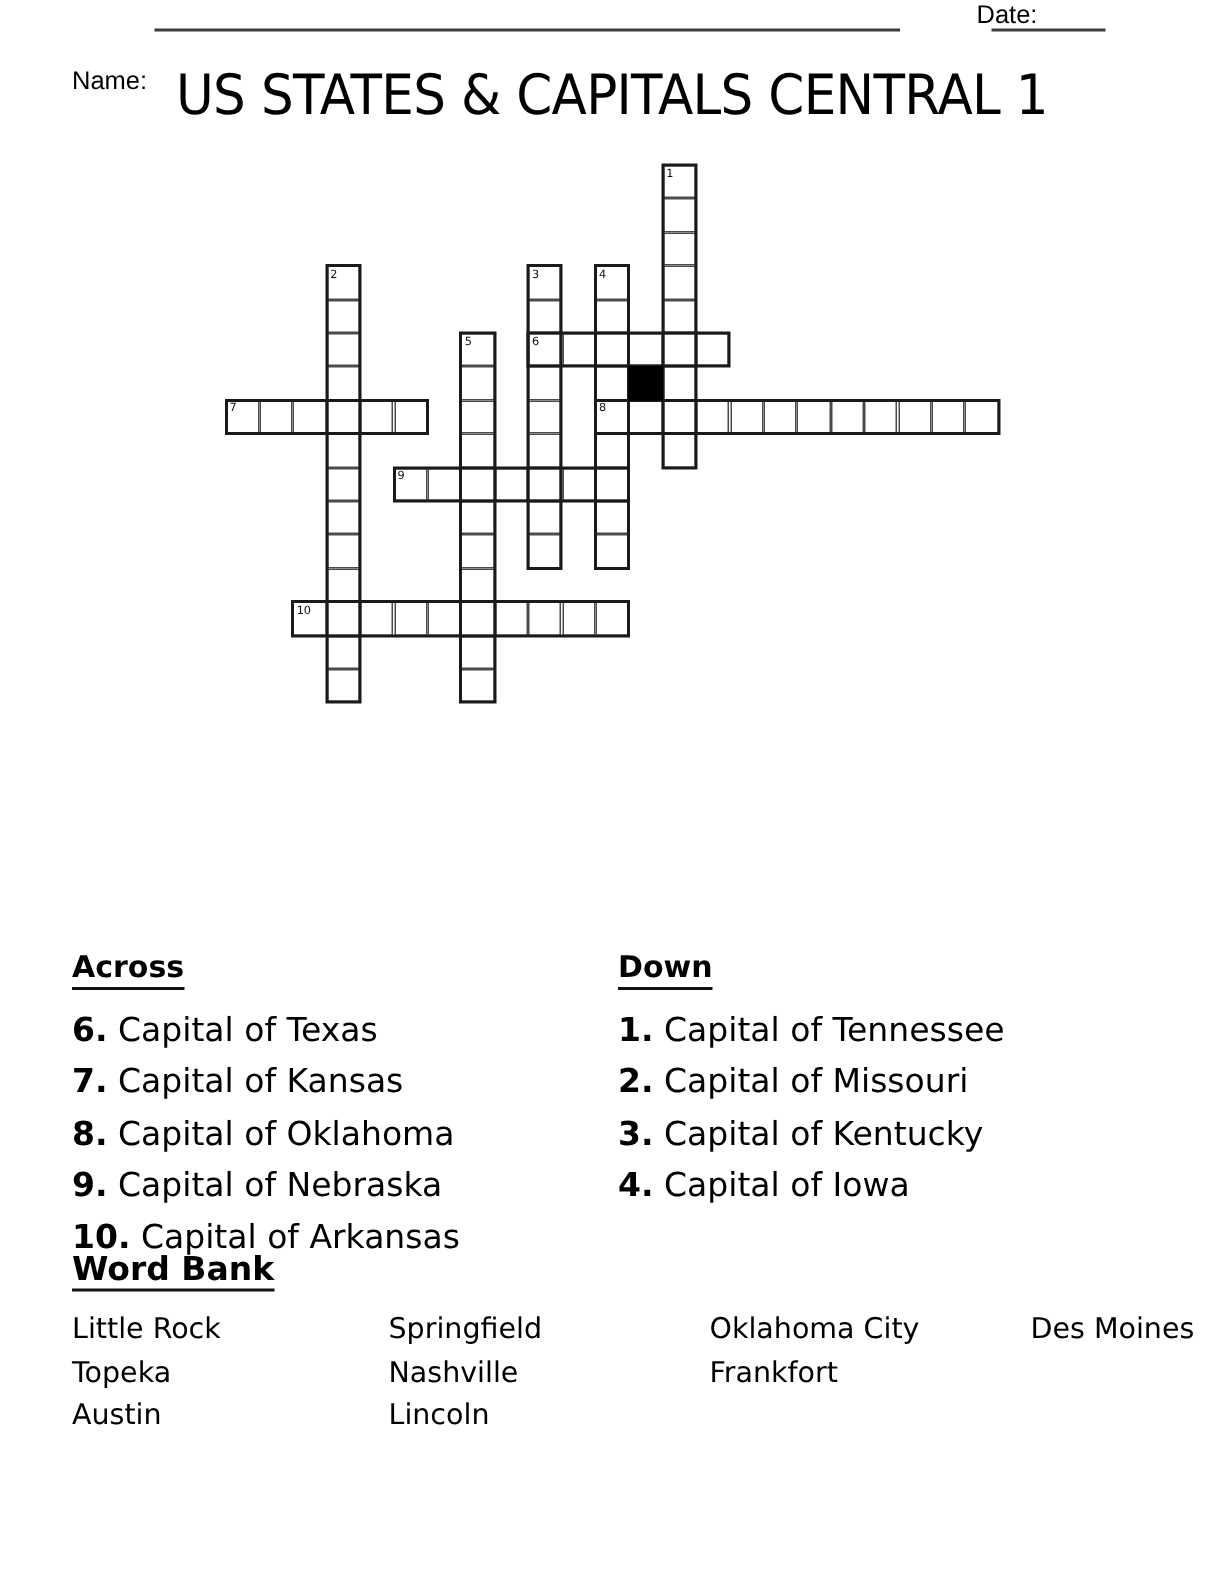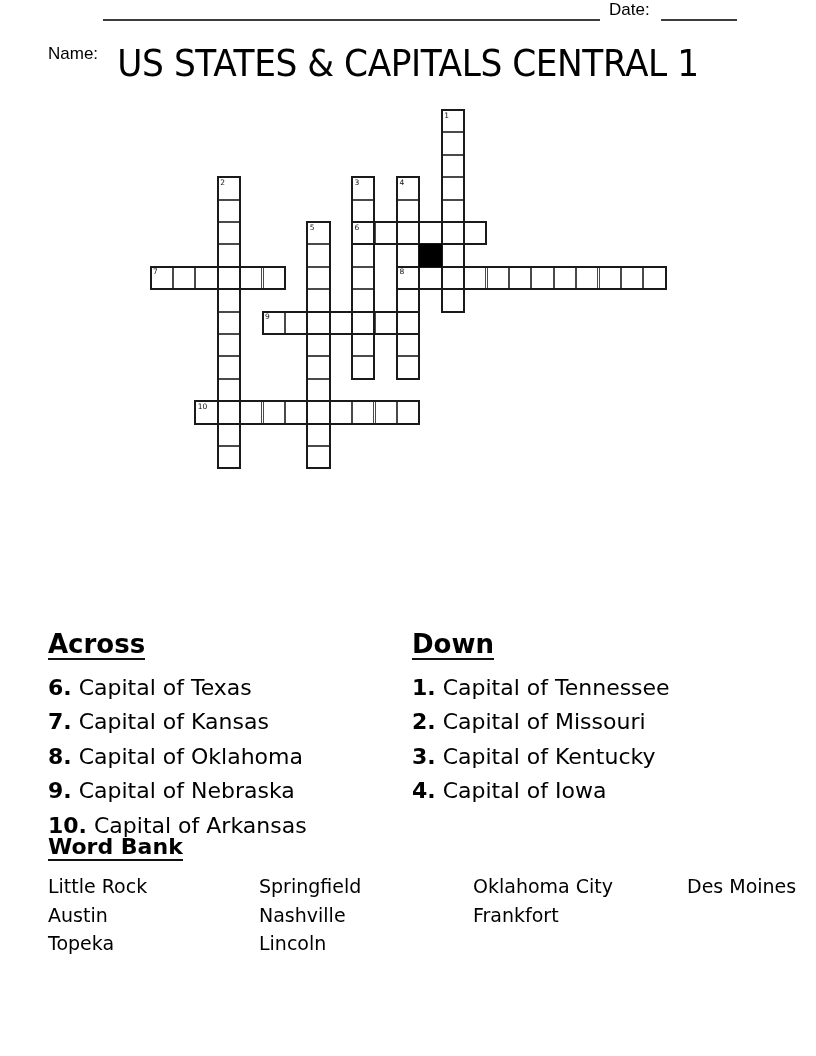--- a/index.html
+++ b/index.html
@@ -16,7 +16,7 @@
   .hdr-line{position:absolute;top:19px;height:0;border-top:2px solid #3c3c3c;}
   #name-label{left:48px;margin-top:44px;}
   #name-line{left:103px;width:497px;}
-  #date-label{left:609px;}
+  #date-label{left:651px;}
   #date-line{left:661px;width:76px;}
   
   .title{

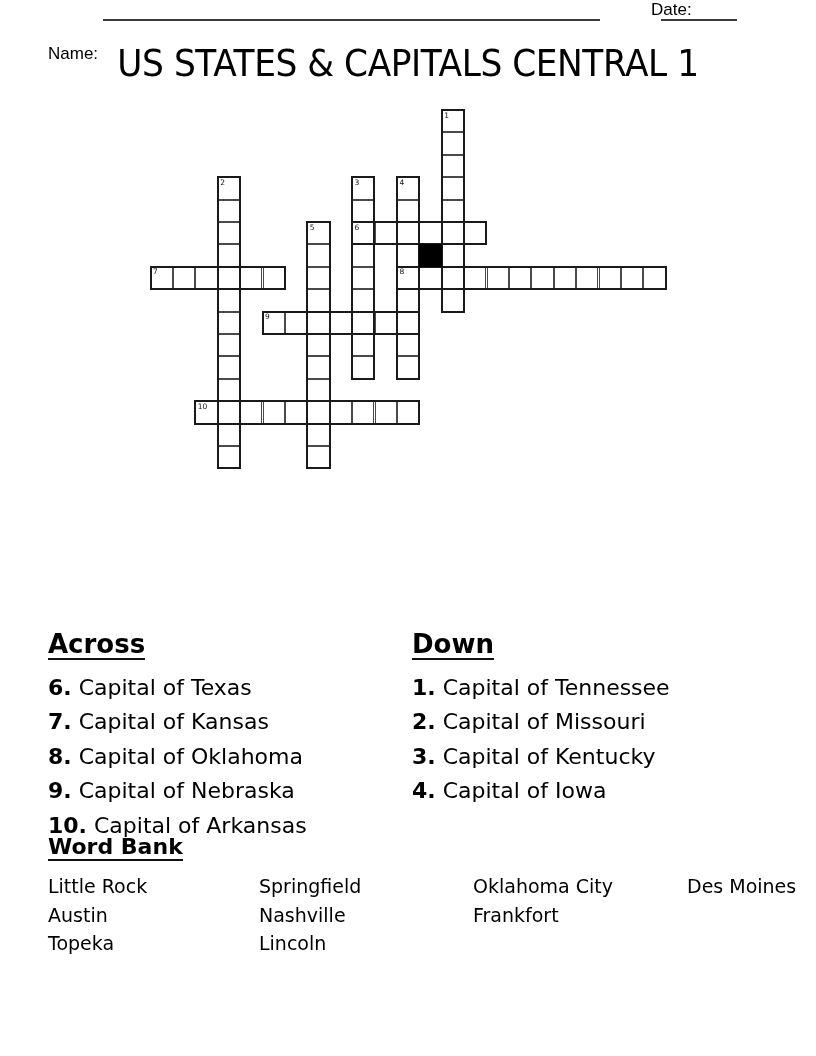--- a/index.html
+++ b/index.html
@@ -44,7 +44,7 @@
   #across-section{left:48px;}
   #down-section{left:412px;}
   .clue-heading{
-    display:inline-block;font-size:26px;font-weight:bold;line-height:26px;
+    display:inline-block;font-size:20px;font-weight:bold;line-height:26px;
     border-bottom:2.5px solid #111;padding-bottom:1px;margin-bottom:11px;
   }
   .clue{font-size:22px;line-height:34.4px;white-space:nowrap;}

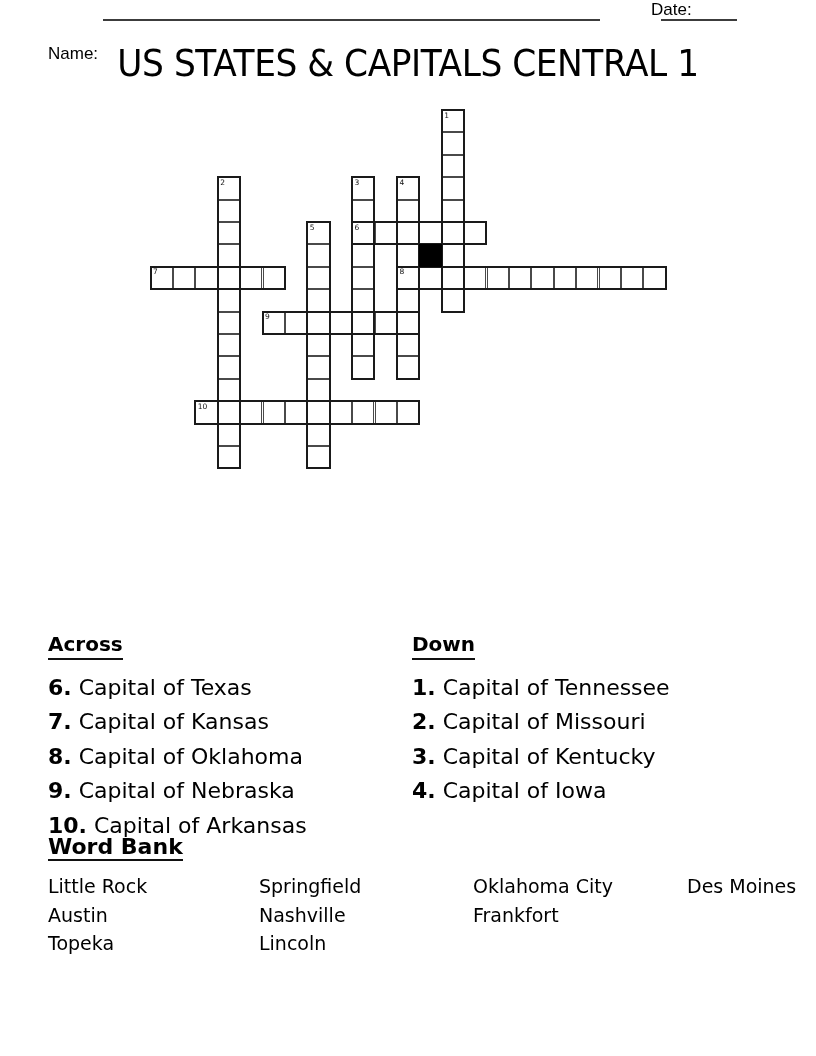--- a/index.html
+++ b/index.html
@@ -213,8 +213,8 @@
 <div id="wordbank-grid">
     <div class="wb-col">
       <div class="wb-word">Little Rock</div>
+      <div class="wb-word">Topeka</div>
       <div class="wb-word">Austin</div>
-      <div class="wb-word">Topeka</div>
     </div>
     <div class="wb-col">
       <div class="wb-word">Springfield</div>

